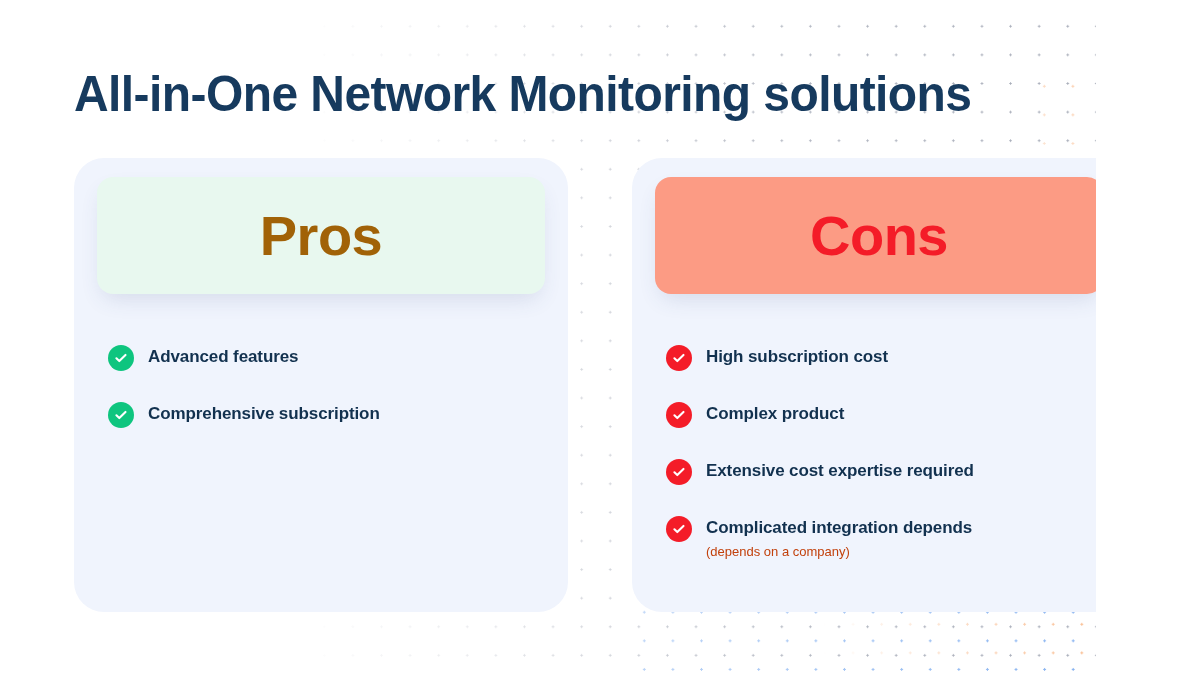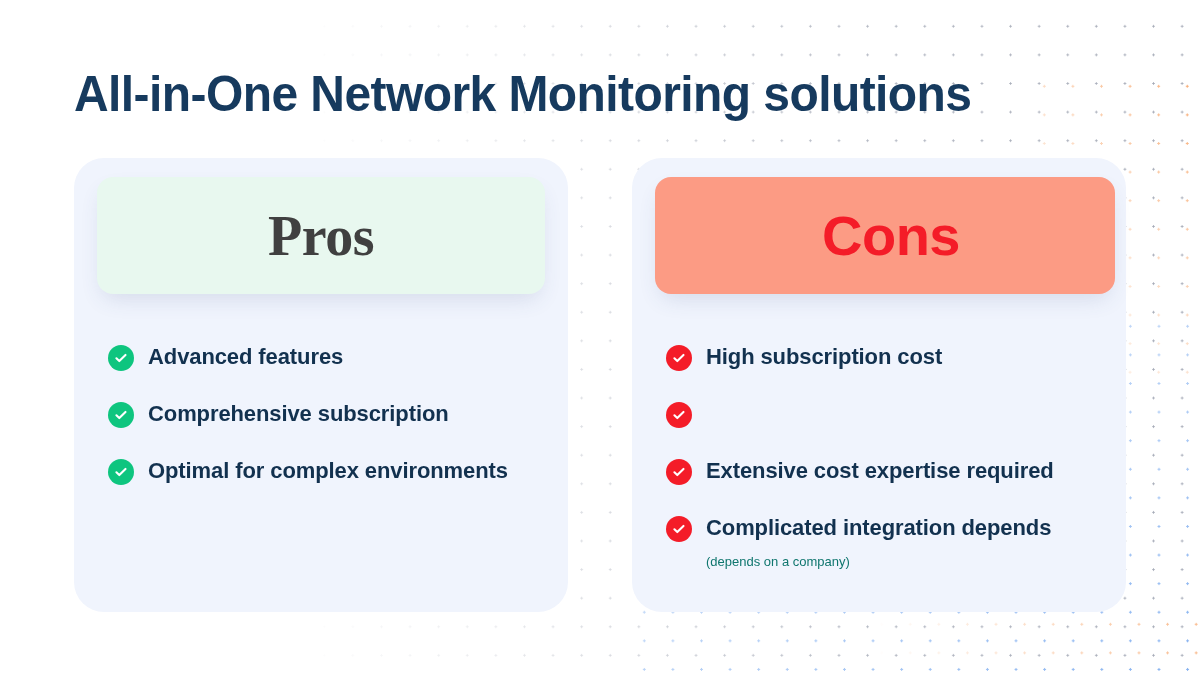--- a/index.html
+++ b/index.html
@@ -18,7 +18,7 @@
 
   .stage {
     position: relative;
-    width: 1200px;
+    width: 1096px;
     height: 675px;
     background: #ffffff;
     overflow: hidden;

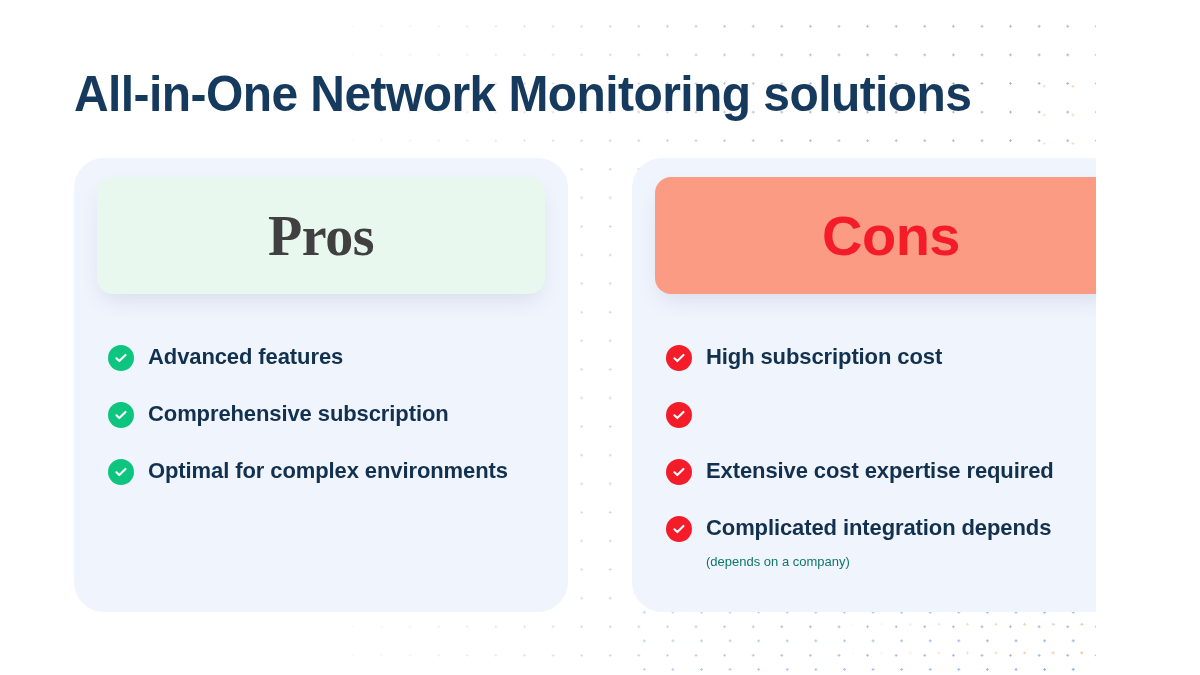--- a/index.html
+++ b/index.html
@@ -132,7 +132,7 @@
     letter-spacing: -0.5px;
     line-height: 1;
   }
-  .header-pros .header-label { color: #404040; font-family: Liberation Serif, serif; }
+  .header-pros .header-label { color: #a16207; }
   .header-cons .header-label { color: #f41c28; }
 
   

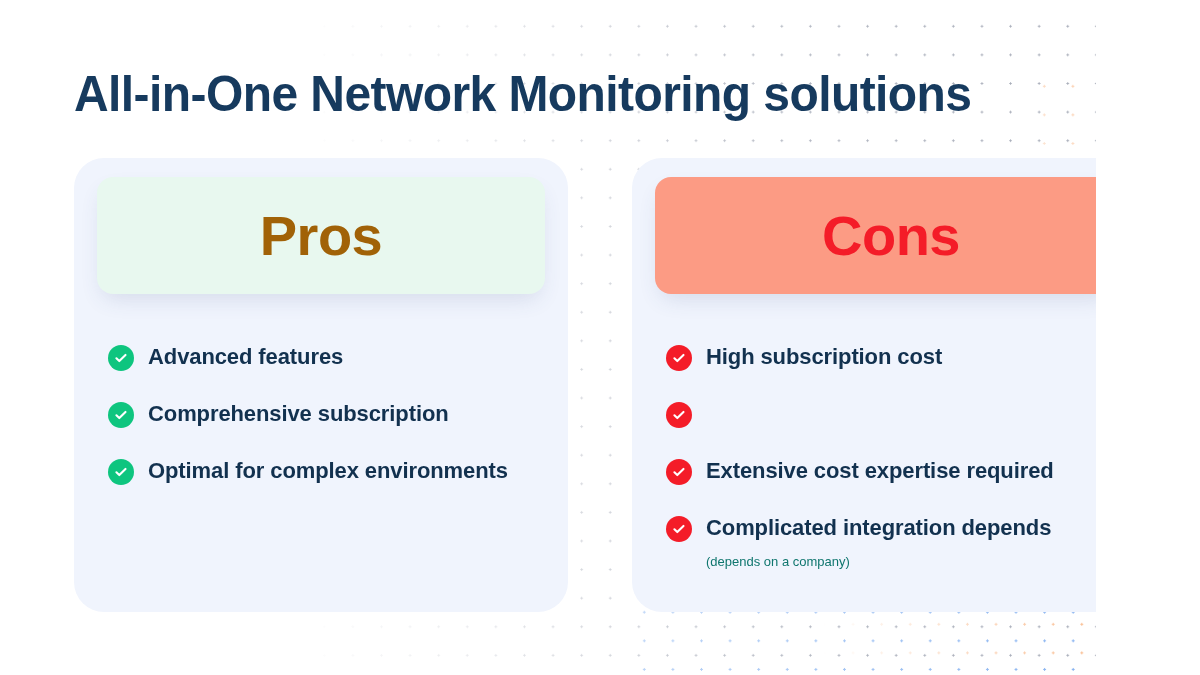--- a/index.html
+++ b/index.html
@@ -124,7 +124,6 @@
   }
   .header-cons {
     background: #fc9b84;
-    padding-left: 12px;
   }
   .header-label {
     font-size: 56px;

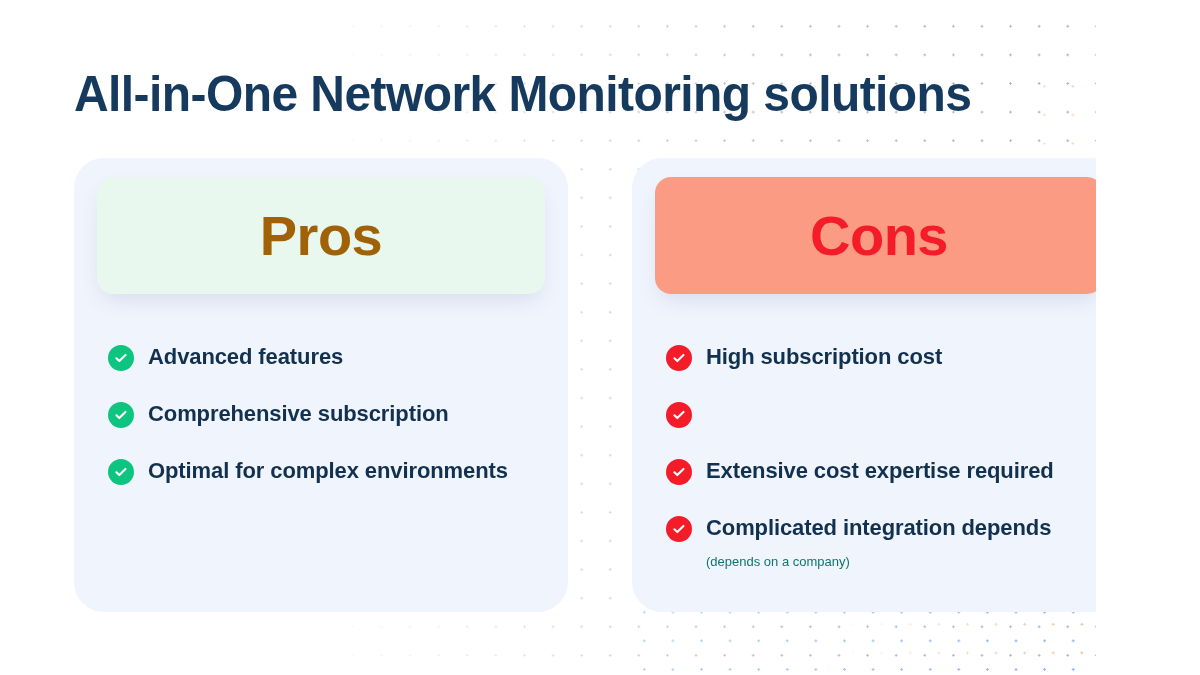--- a/index.html
+++ b/index.html
@@ -167,7 +167,7 @@
     padding-top: 1px;
   }
   .item-label {
-    font-size: 22px;
+    font-size: 17px;
     line-height: 24px;
     font-weight: bold;
     color: #12314f;

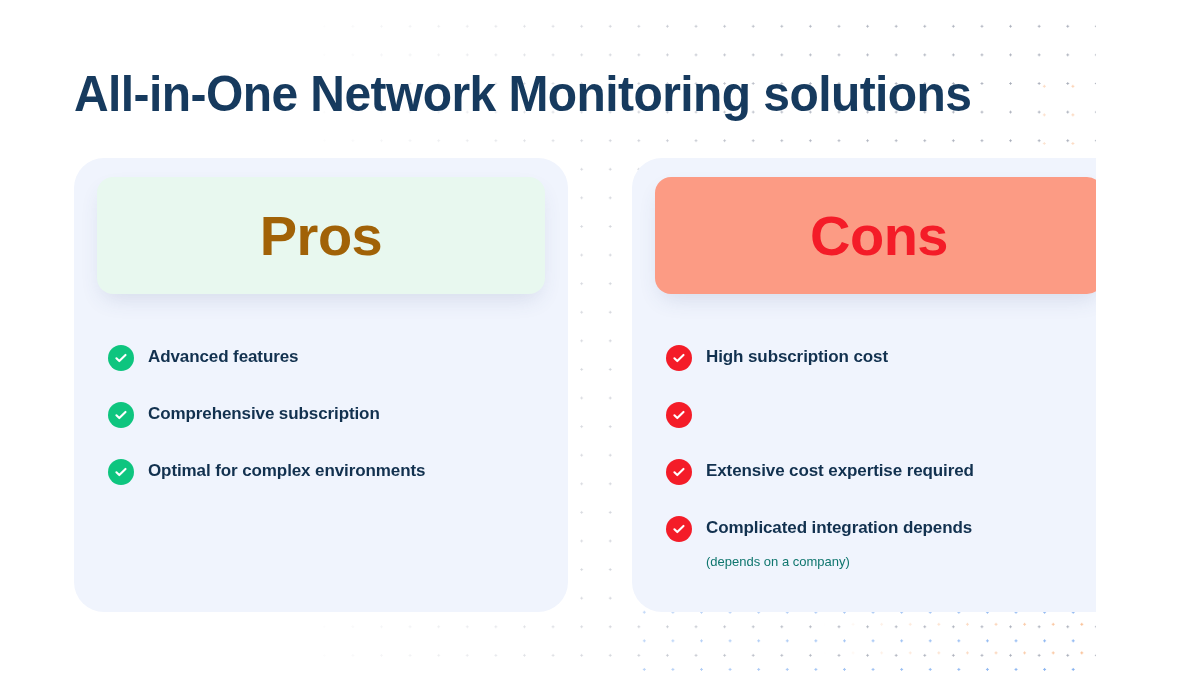--- a/index.html
+++ b/index.html
@@ -262,6 +262,9 @@
             <path d="M3.4 8.3 L6.3 11.1 L12.5 4.9" fill="none" stroke="#ffffff" stroke-width="2.1" stroke-linecap="round" stroke-linejoin="round"></path>
           </svg>
         </span>
+        <div class="item-text-wrap">
+          <div class="item-label">Complex product</div>
+        </div>
       </div>
 
       <div class="list-item">

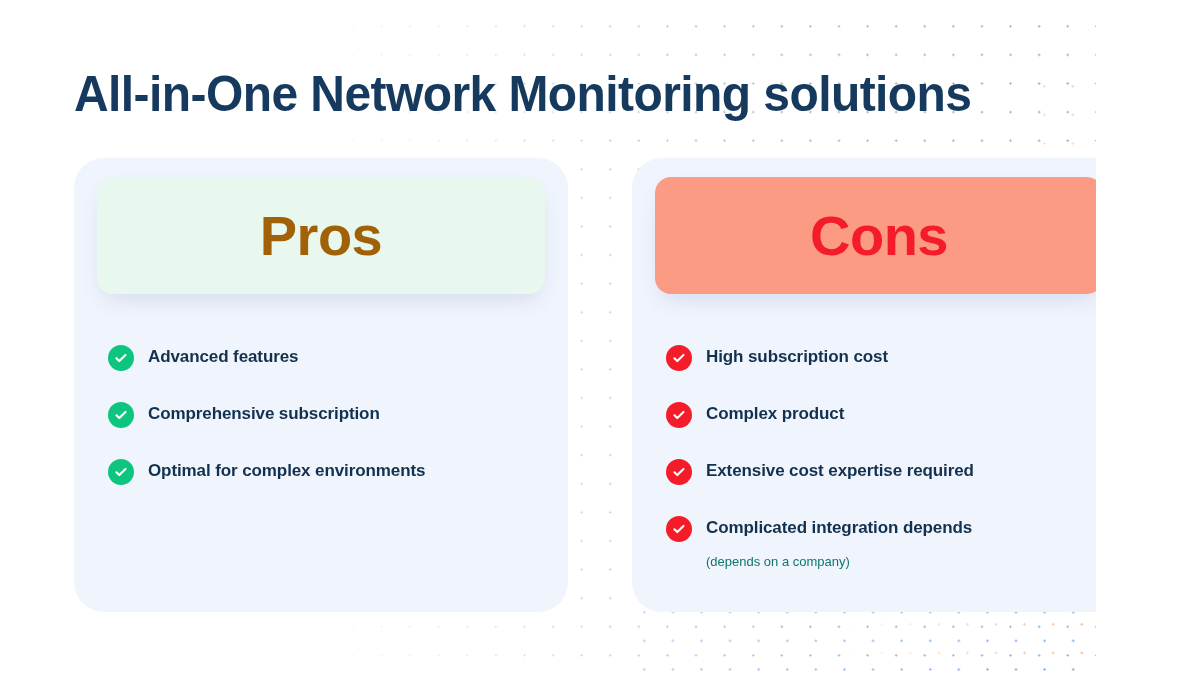--- a/index.html
+++ b/index.html
@@ -225,16 +225,6 @@
         </div>
       </div>
 
-      <div class="list-item">
-        <span class="check-icon icon-green">
-          <svg width="16" height="16" viewBox="0 0 16 16" aria-hidden="true">
-            <path d="M3.4 8.3 L6.3 11.1 L12.5 4.9" fill="none" stroke="#ffffff" stroke-width="2.1" stroke-linecap="round" stroke-linejoin="round"></path>
-          </svg>
-        </span>
-        <div class="item-text-wrap">
-          <div class="item-label">Optimal for complex environments</div>
-        </div>
-      </div>
 
     </div>
   </div>

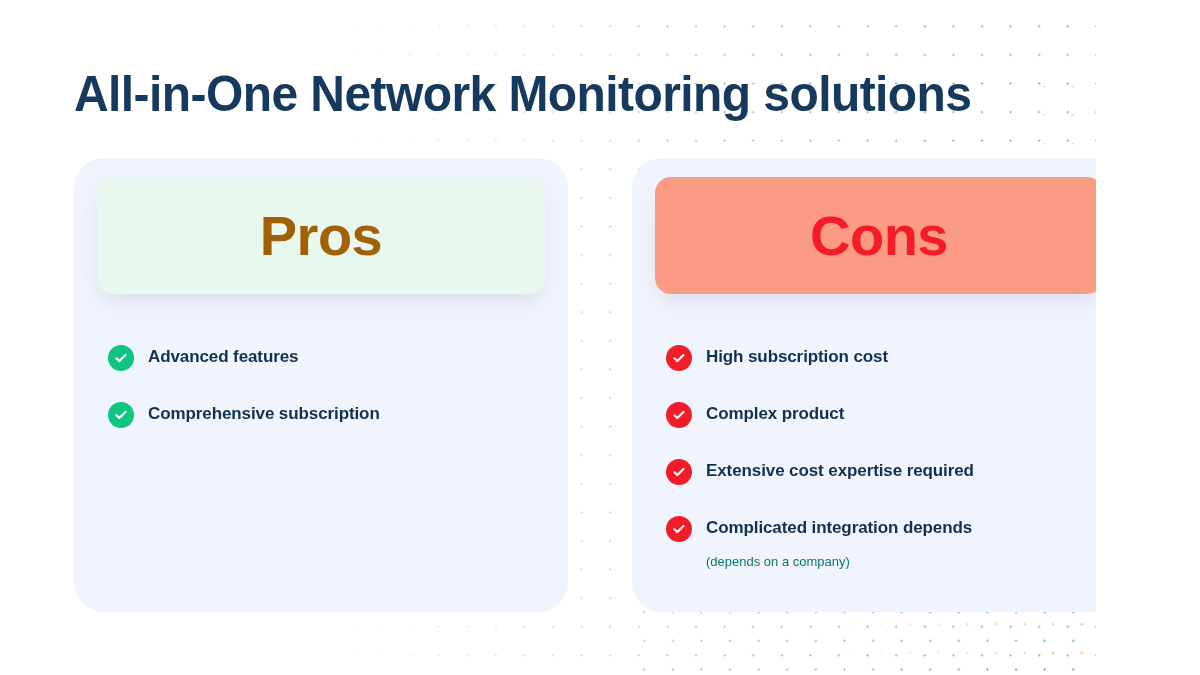--- a/index.html
+++ b/index.html
@@ -178,8 +178,8 @@
     font-size: 13px;
     line-height: 20px;
     font-weight: normal;
-    color: #0f766e;
-    margin-top: 12px;
+    color: #c2410c;
+    margin-top: 2px;
     white-space: nowrap;
   }
 </style>

